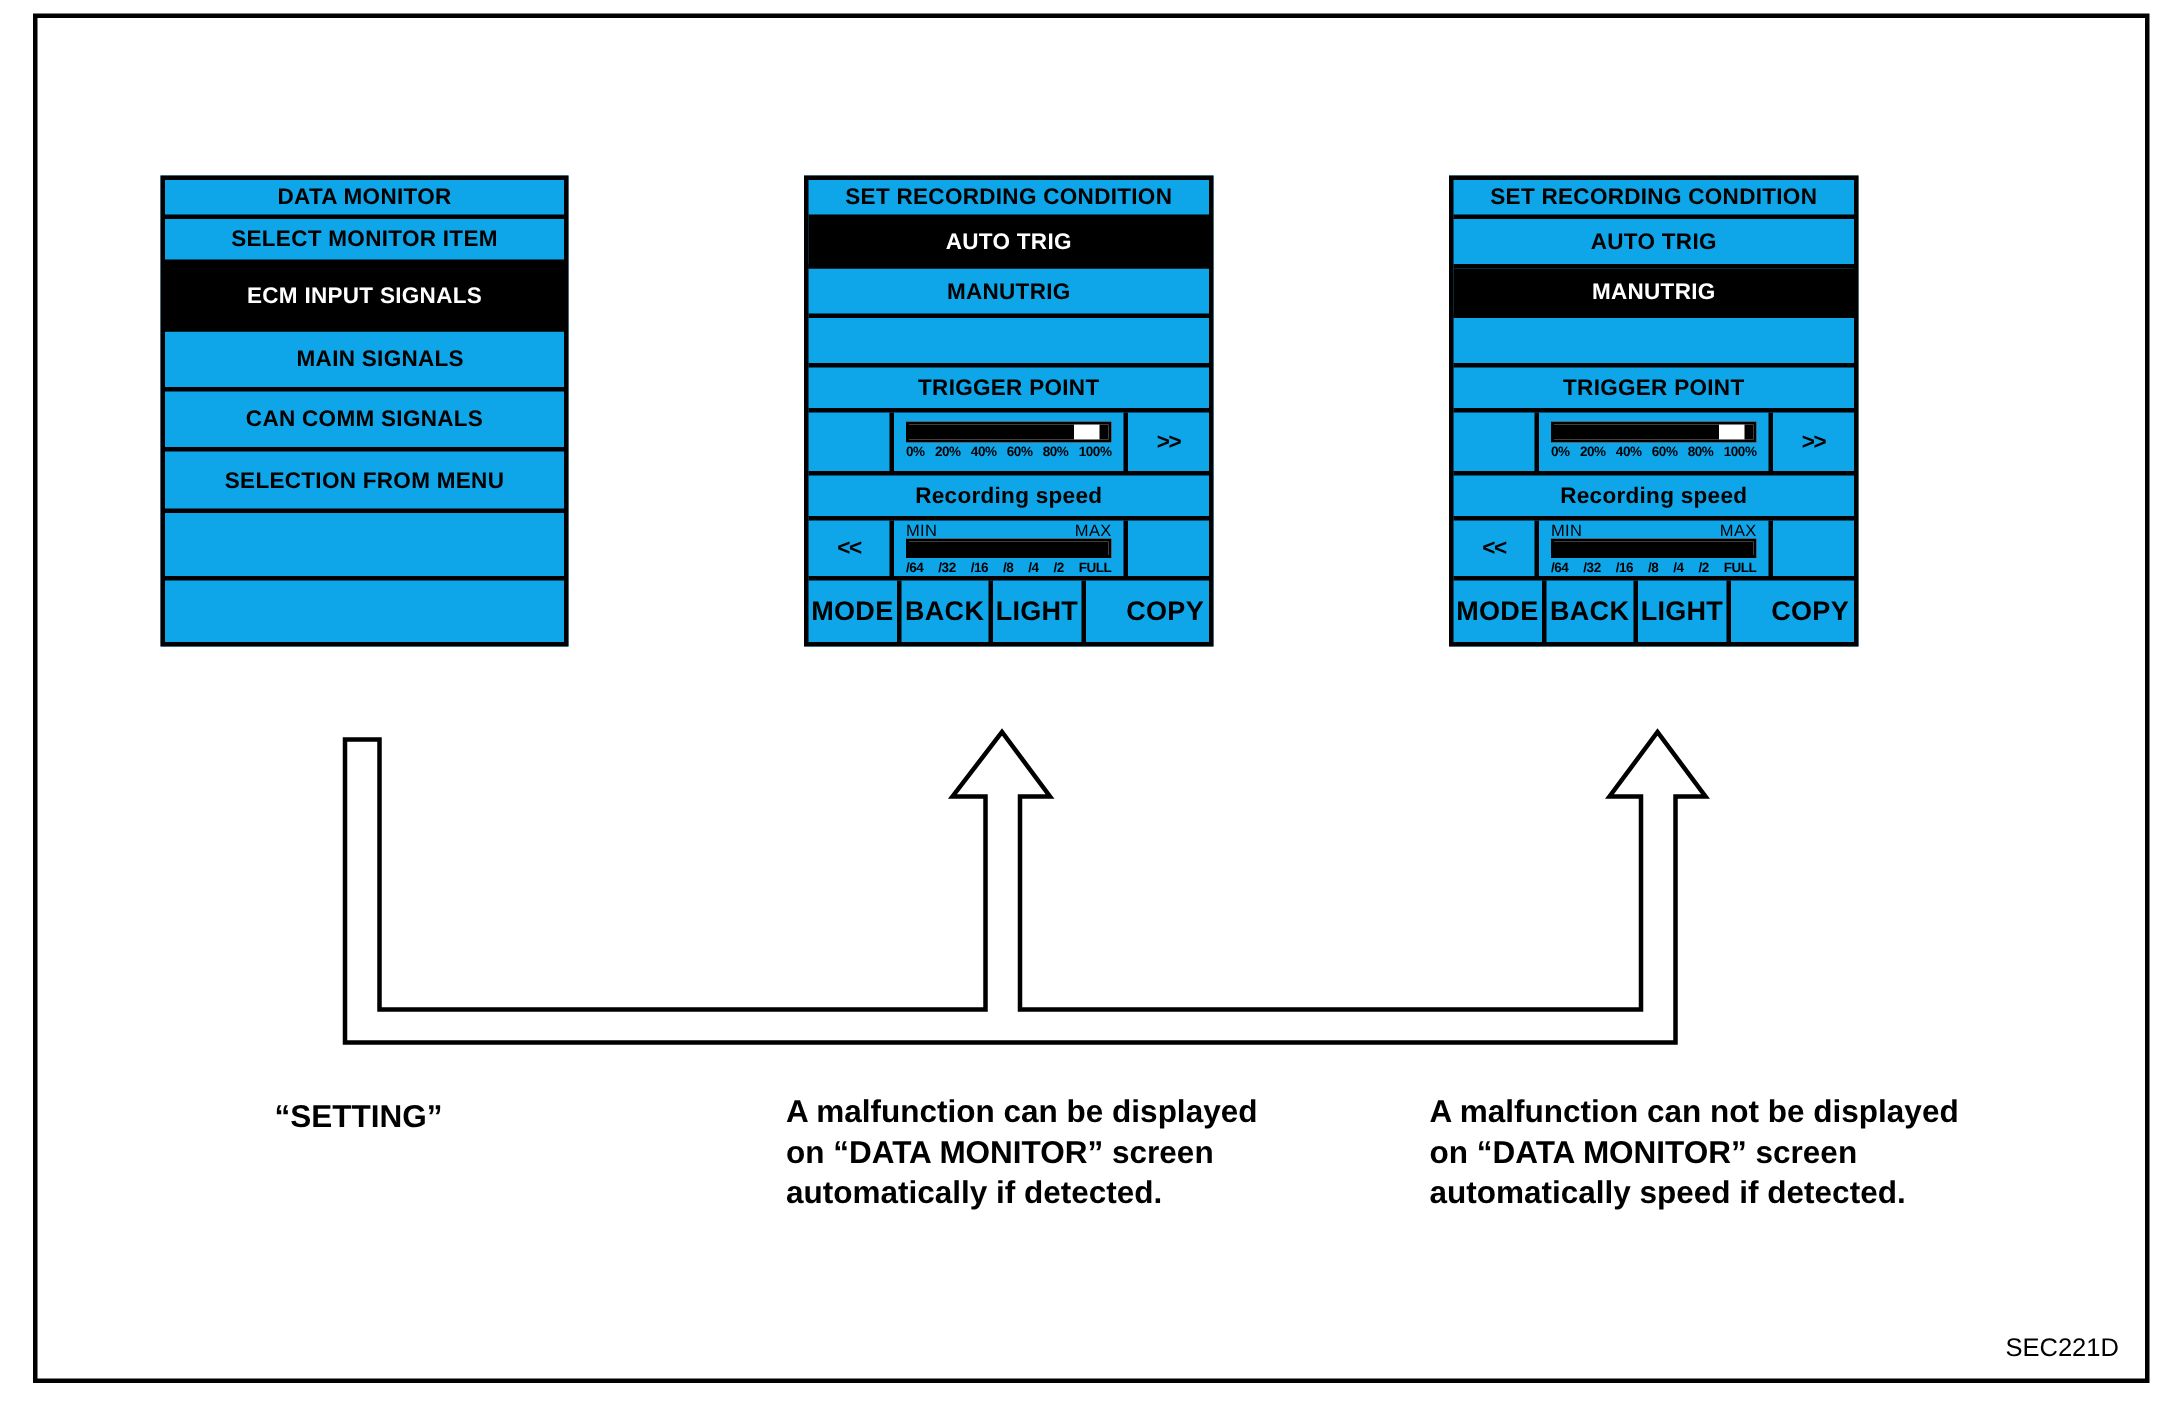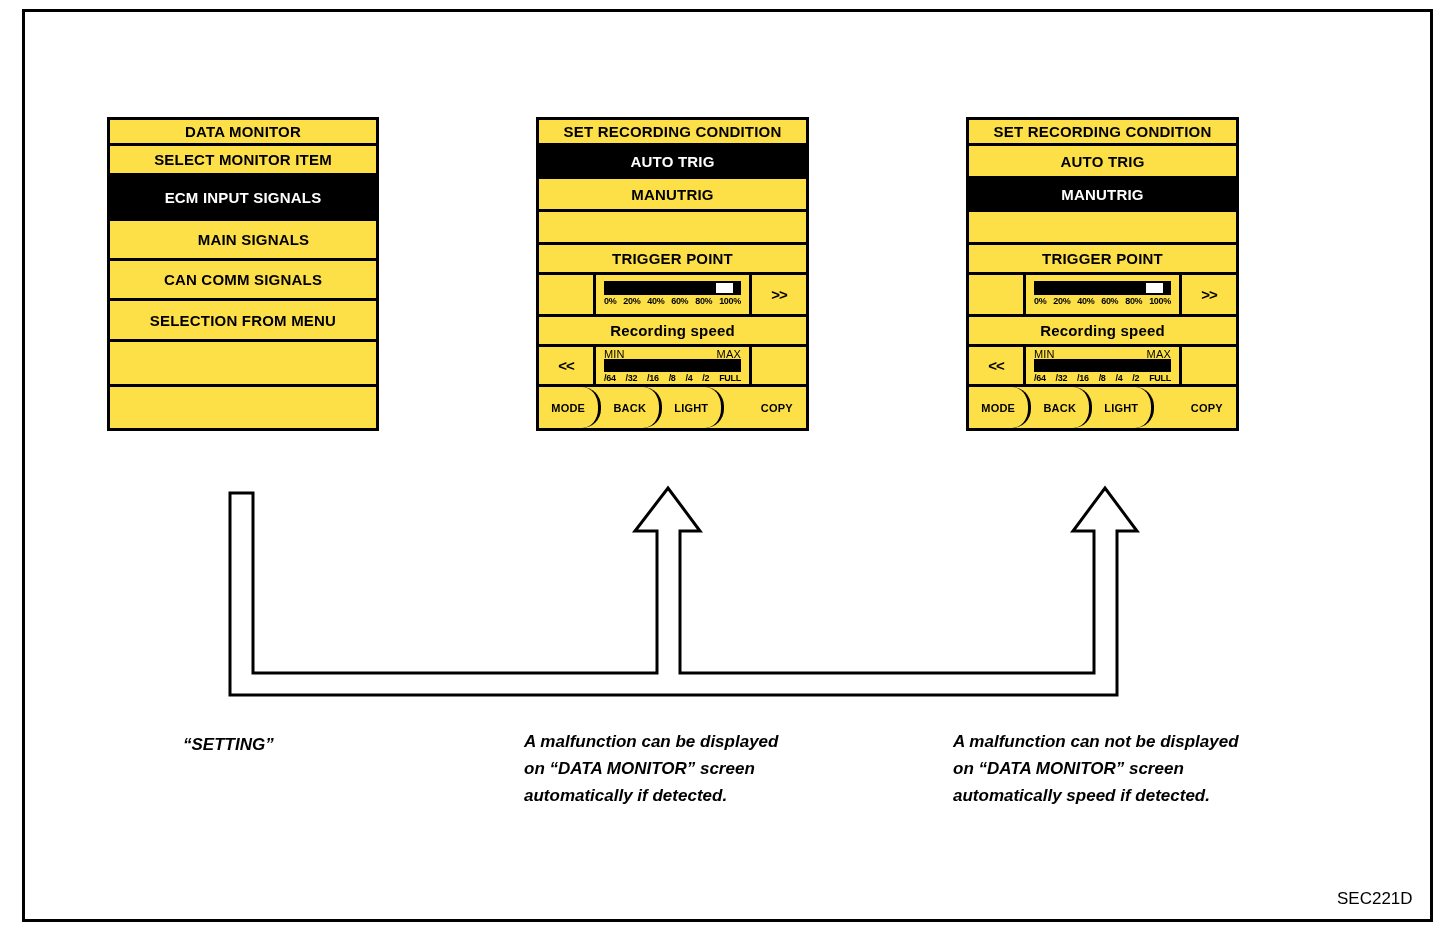--- a/index.html
+++ b/index.html
@@ -11,7 +11,7 @@
          border:3px solid #000;}
 
   
-  .panel{position:absolute;border:3px solid #000;background:#fde047;}
+  .panel{position:absolute;border:3px solid #000;background:#0ea5e9;}
   .row{border-bottom:3px solid #000;display:flex;align-items:center;
        justify-content:center;font-weight:bold;font-size:15px;letter-spacing:.2px;}
   .row:last-child{border-bottom:none;}

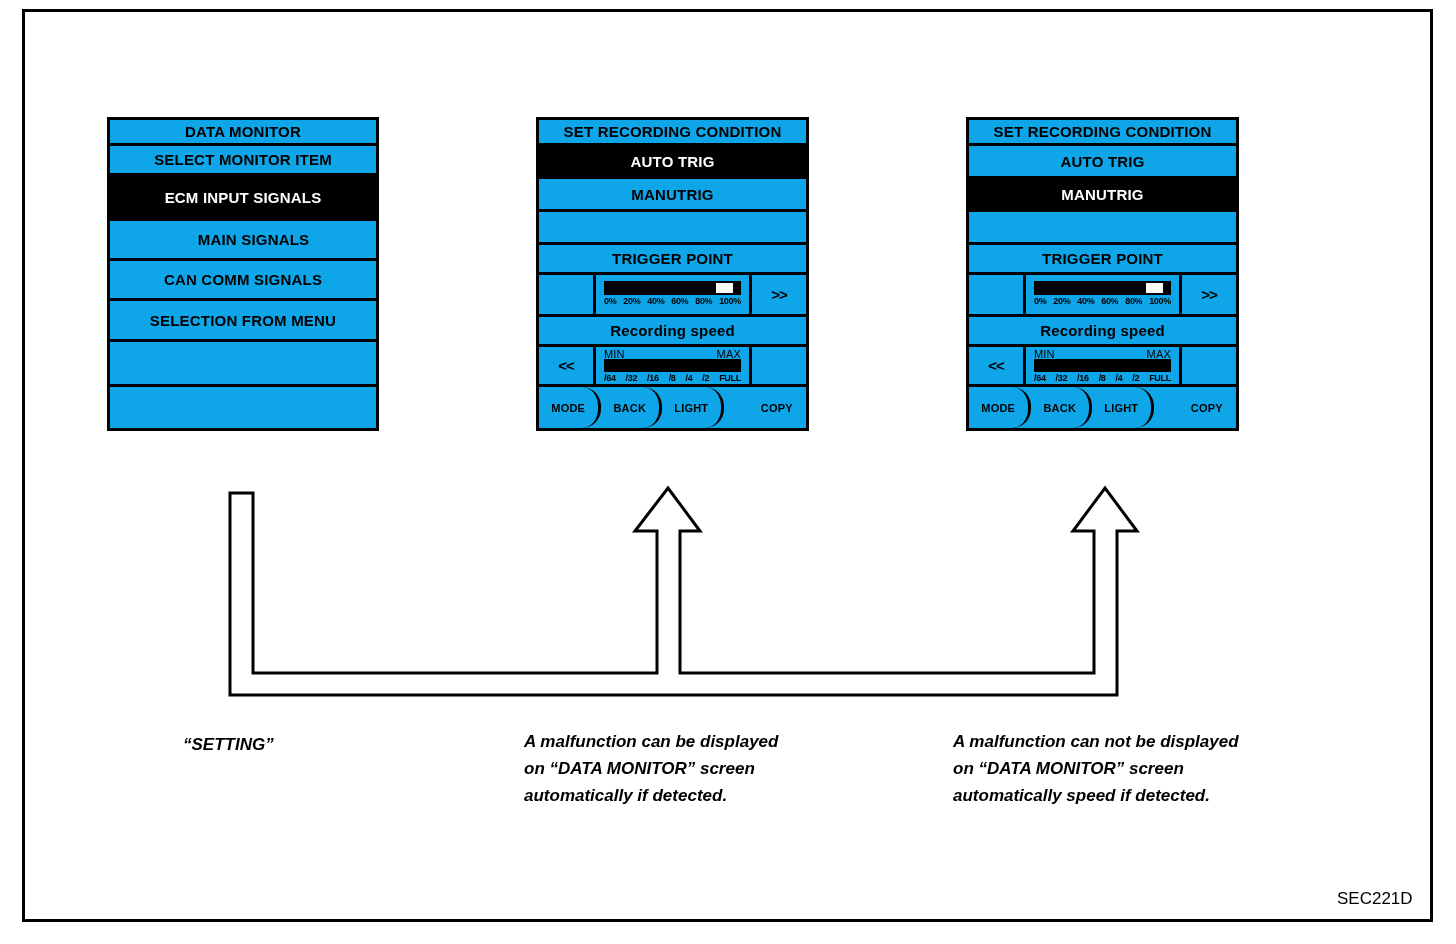--- a/index.html
+++ b/index.html
@@ -54,7 +54,7 @@
   .speed .gauge{margin-top:0;height:13px;}
 
   .fbtn{flex:1;border-right:3px solid #000;display:flex;align-items:center;
-        justify-content:center;font-weight:bold;font-size:11px;border-radius:19px;}
+        justify-content:center;font-weight:bold;font-size:18px;}
   .fbtn:last-child{border-right:none;padding-left:24px;}
 
   

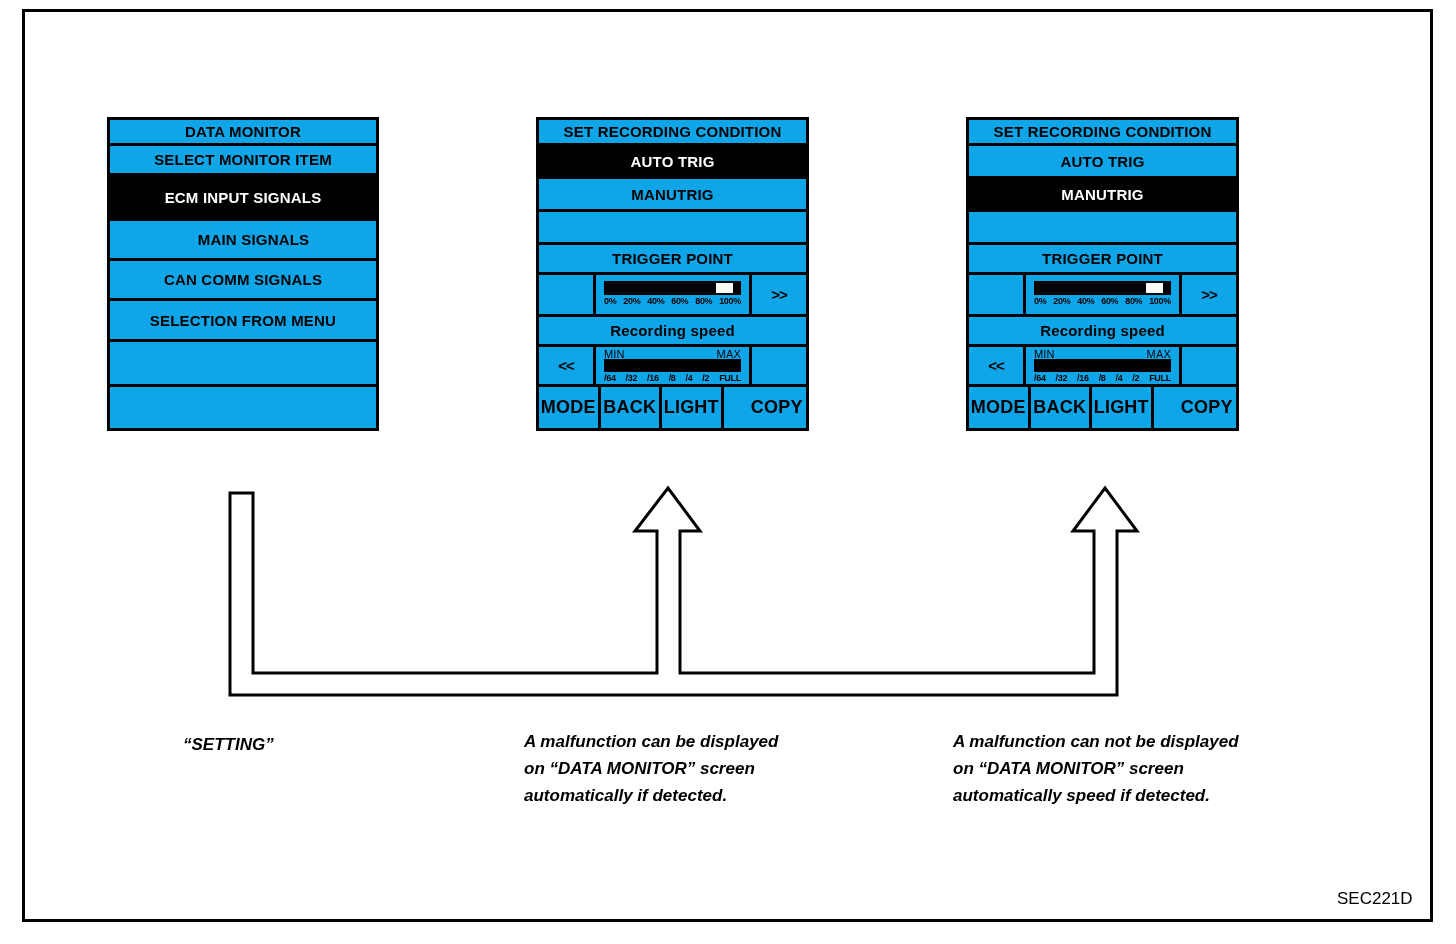--- a/index.html
+++ b/index.html
@@ -61,7 +61,7 @@
   .connector{position:absolute;left:0;top:0;pointer-events:none;}
 
   
-  .cap{position:absolute;font-weight:bold;font-size:17px;line-height:27px;font-style:italic;}
+  .cap{position:absolute;font-weight:bold;font-size:21px;line-height:27px;}
   .cap-setting{left:183px;top:731px;}
   .cap-auto{left:524px;top:728px;width:325px;}
   .cap-manu{left:953px;top:728px;width:372px;}

